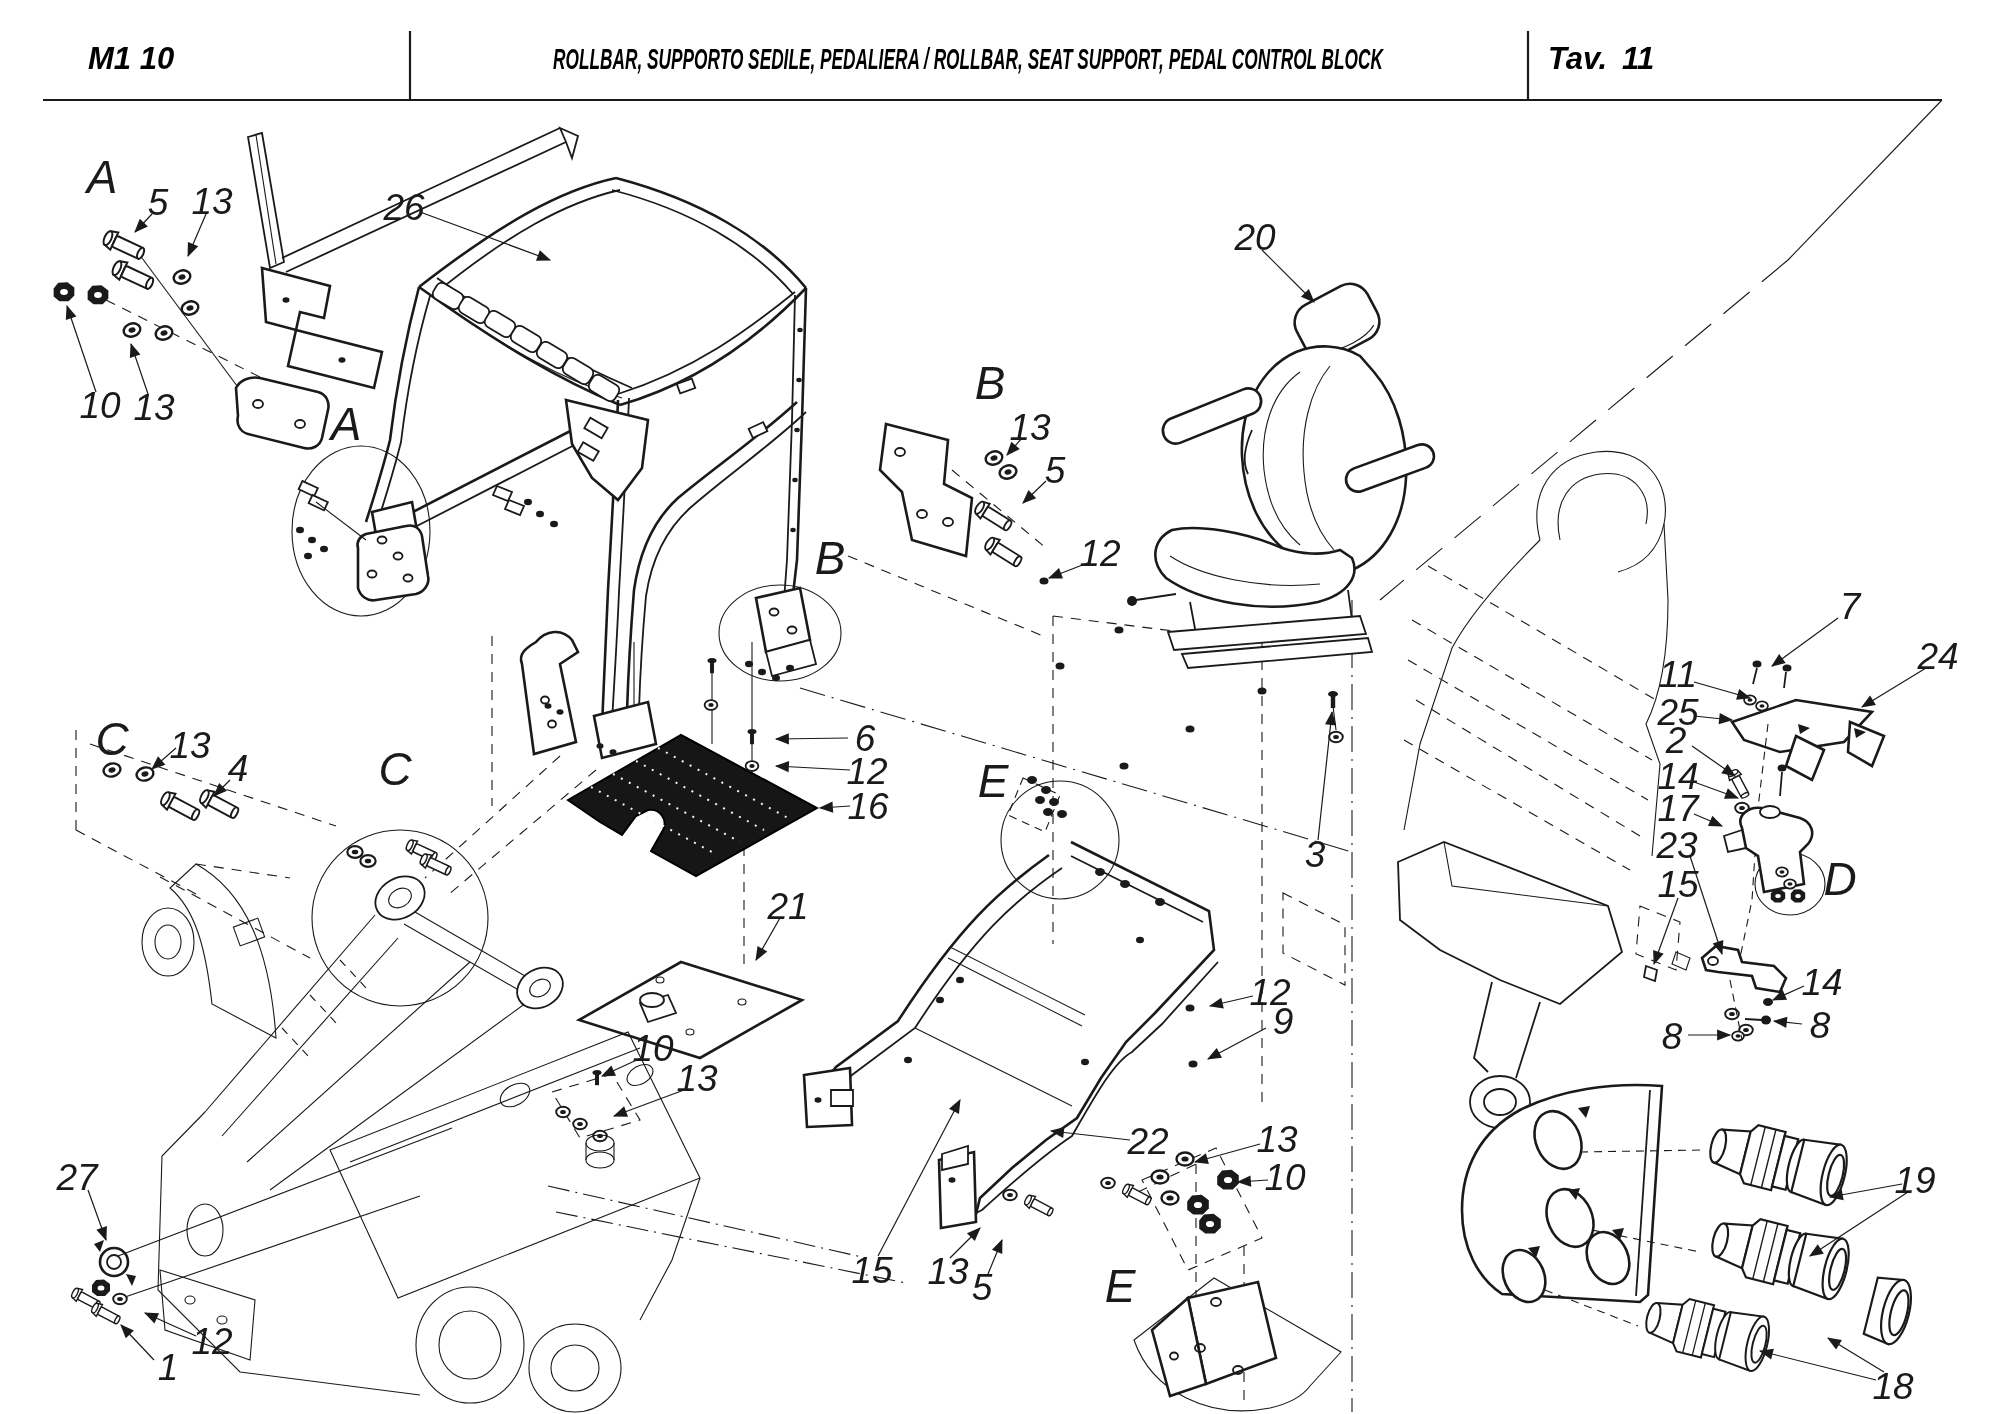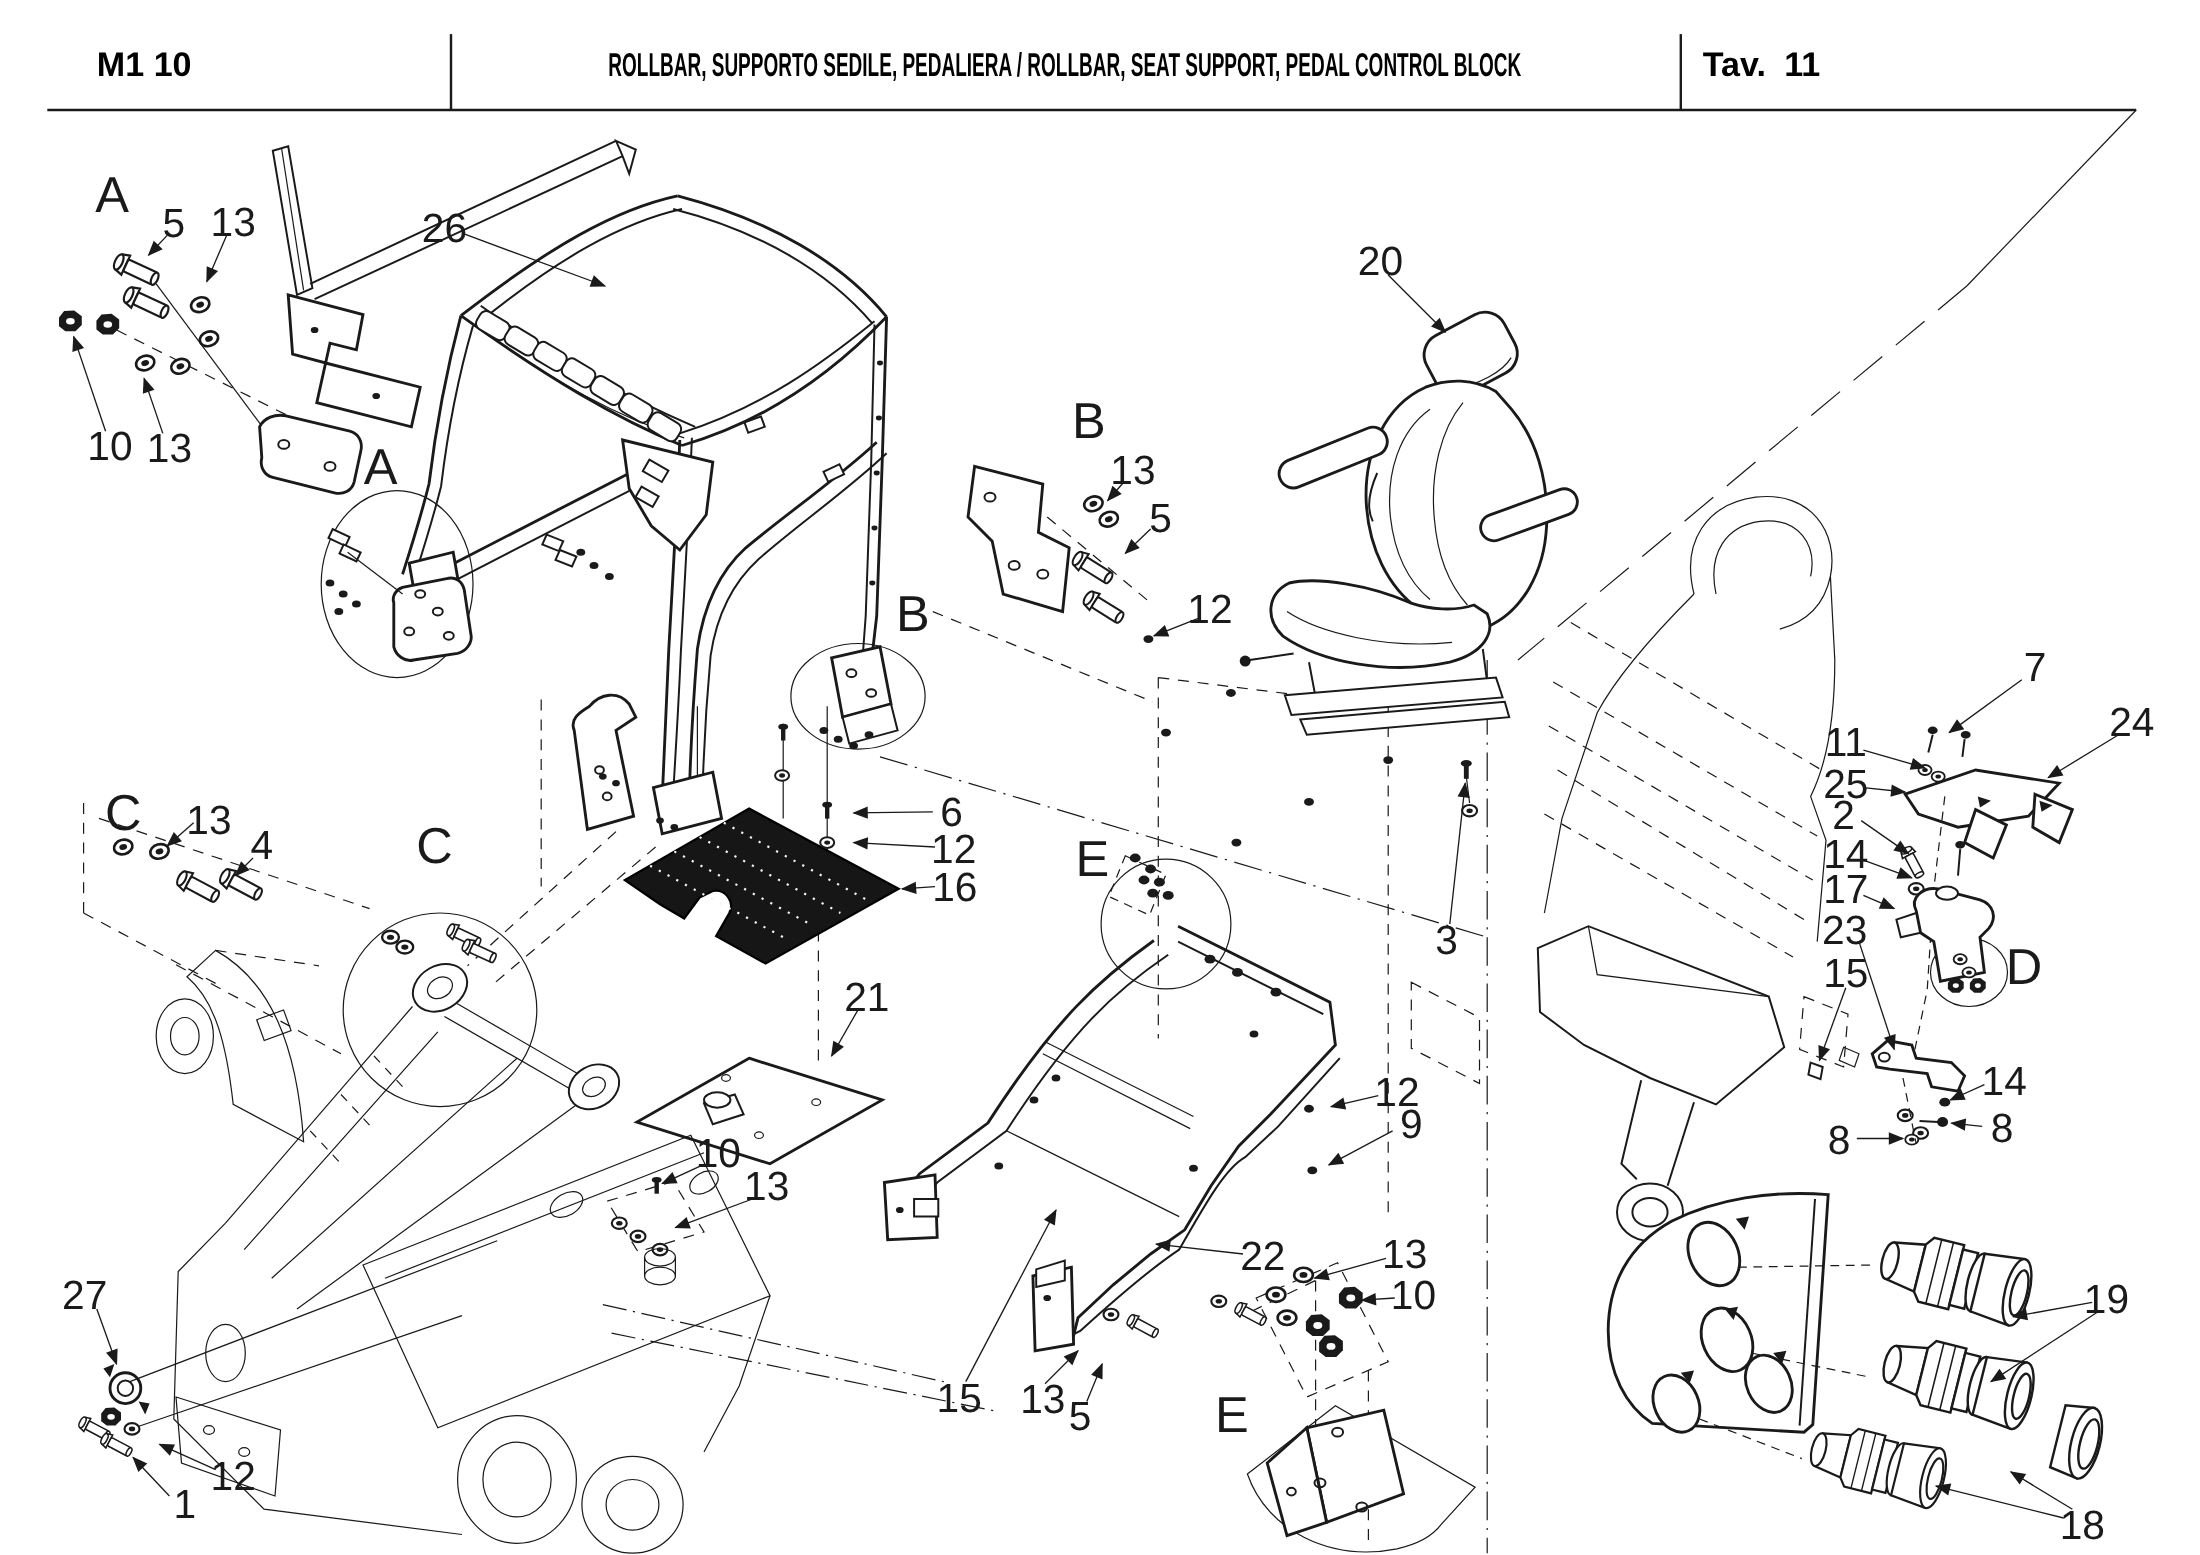--- a/index.html
+++ b/index.html
@@ -3,7 +3,7 @@
 <meta charset="utf-8">
 <style>
   html,body{margin:0;padding:0;background:#fff;}
-  #page{width:1798px;height:1414px;position:relative;font-family:"Liberation Sans",sans-serif;}
+  #page{width:1798px;height:1414px;position:relative;font-family:"Liberation Sans",sans-serif;font-style:italic;}
   svg{display:block;}
   .hdr{font-weight:bold;fill:#000;}
   .ltr{fill:#1a1a1a;}

